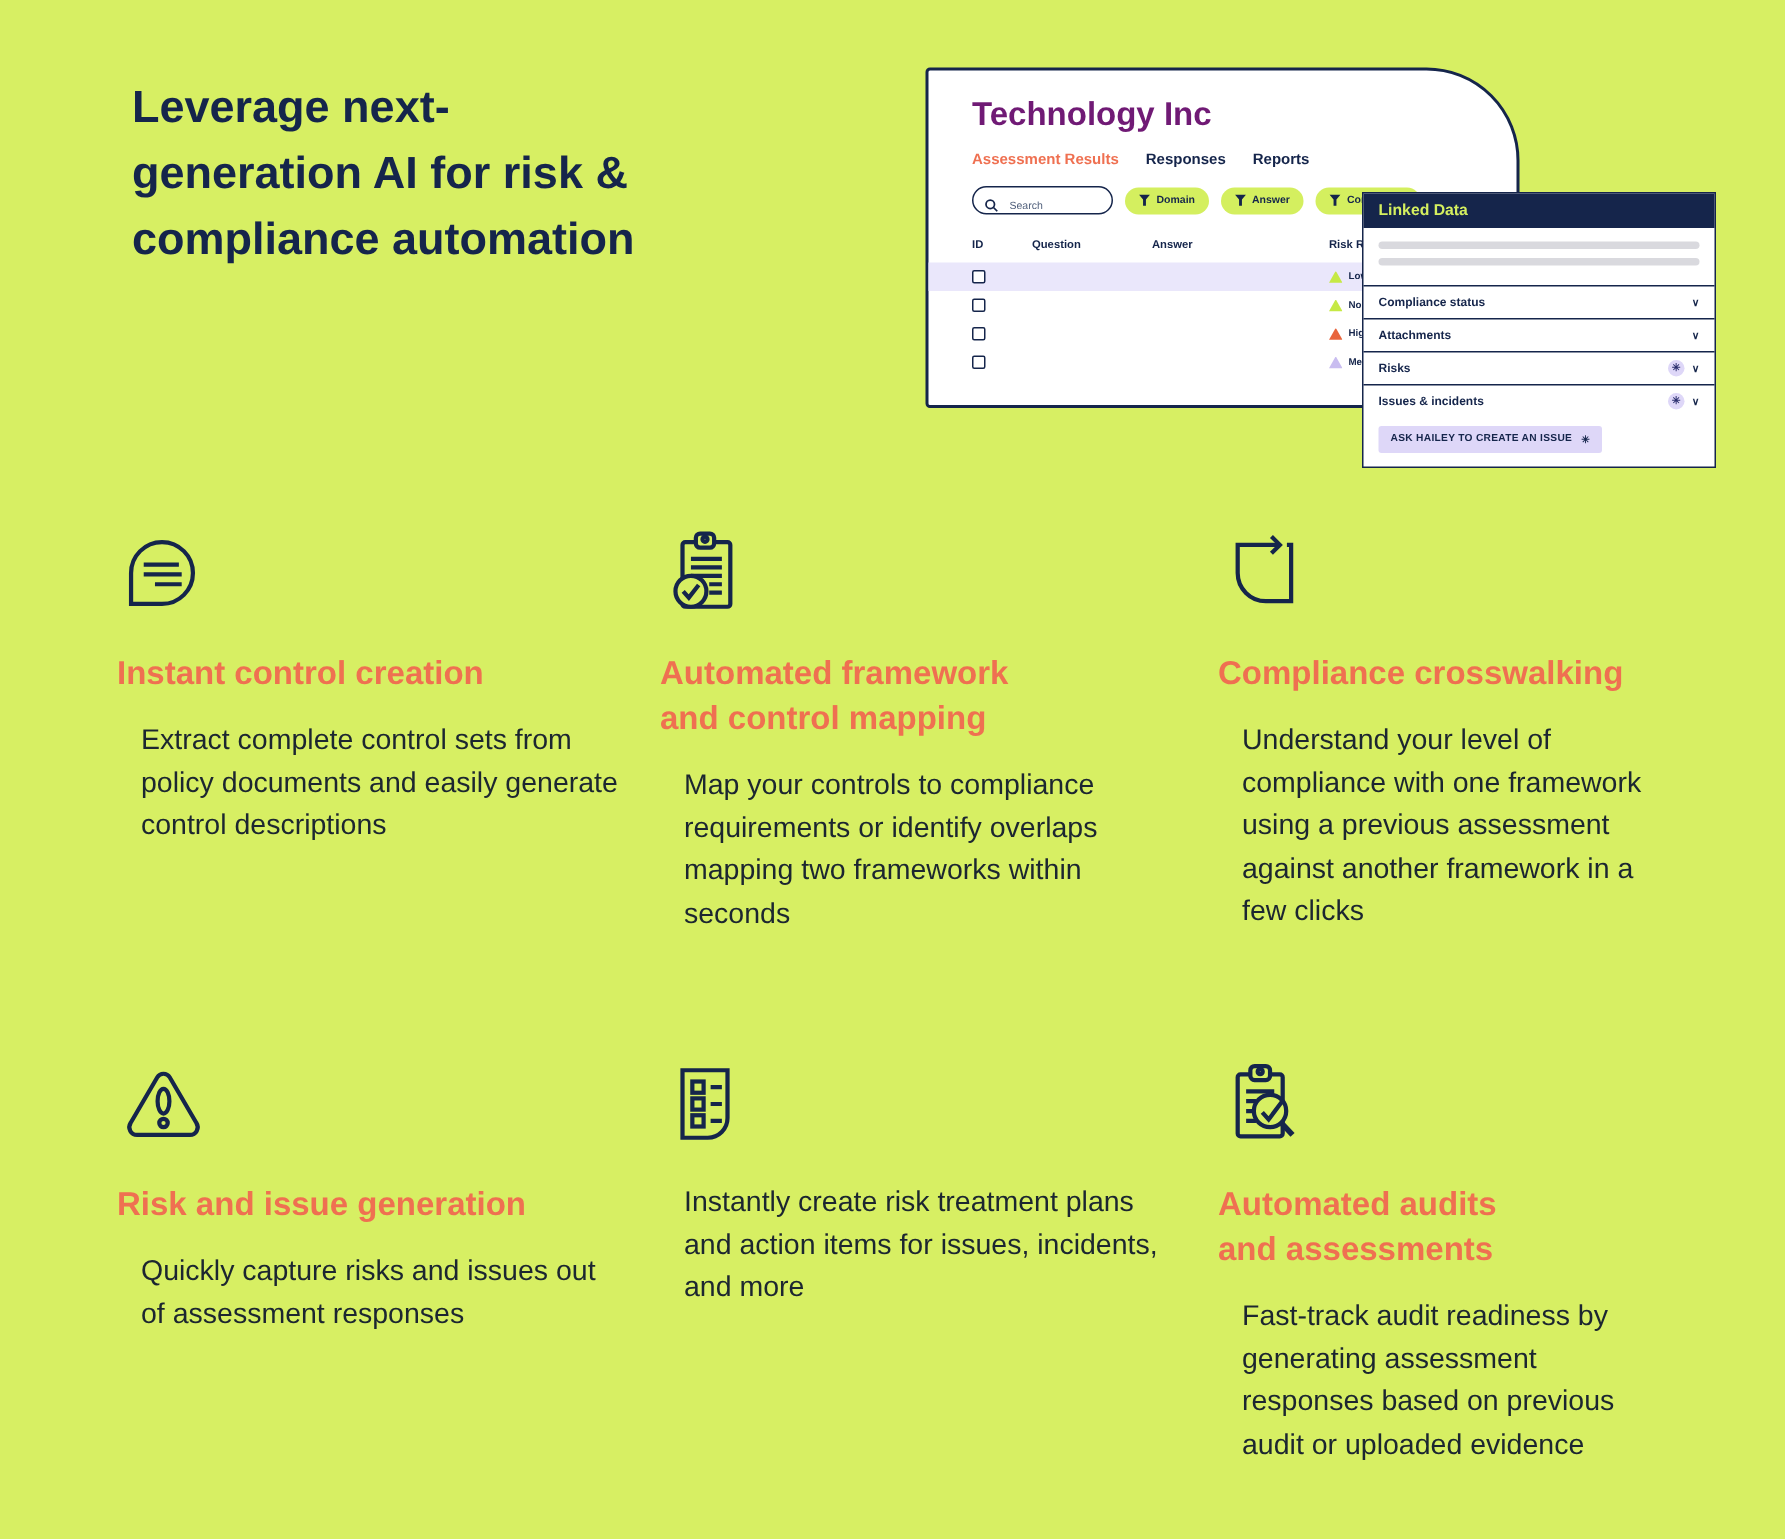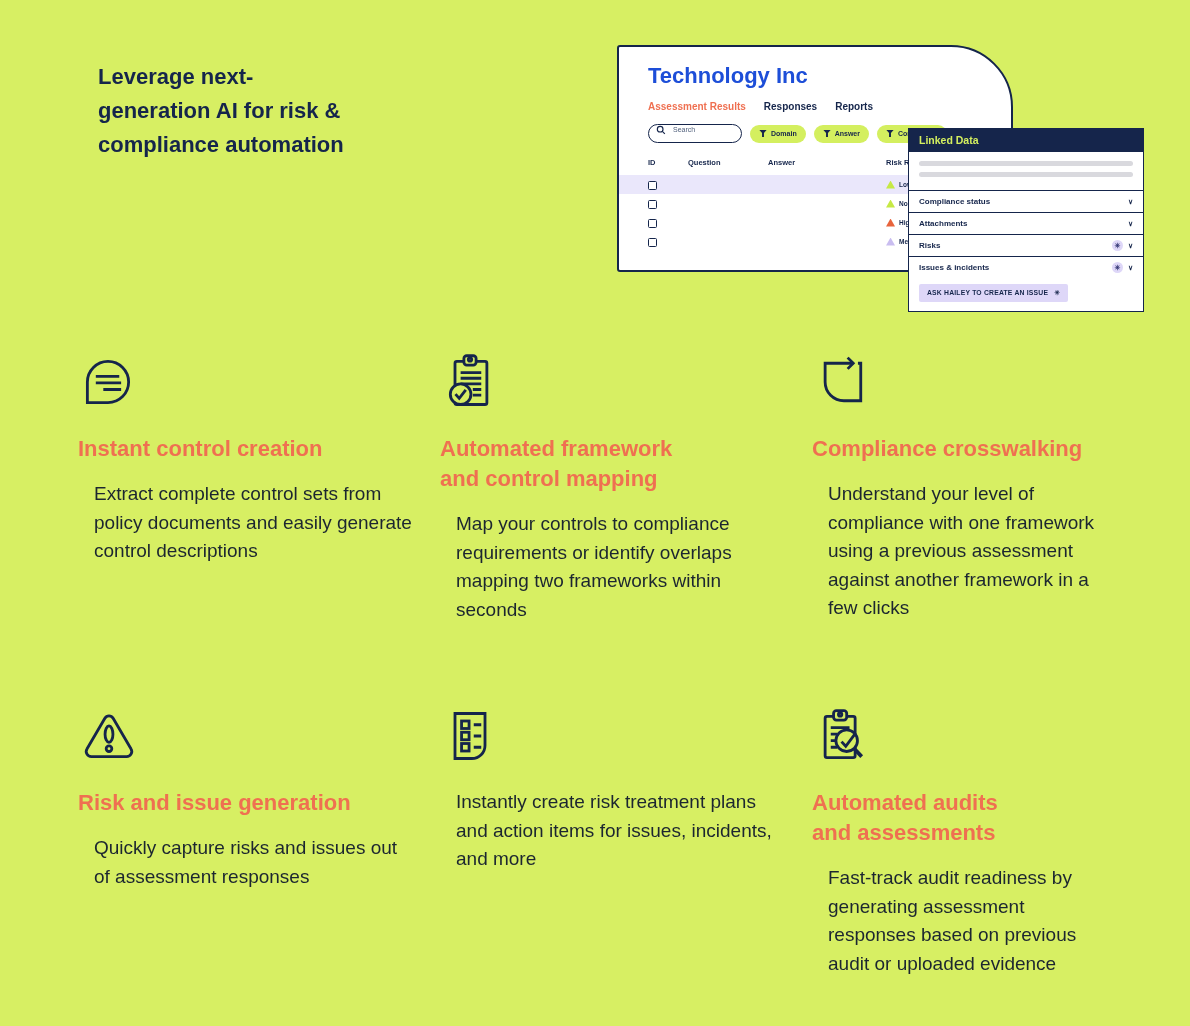--- a/index.html
+++ b/index.html
@@ -15,9 +15,9 @@
   
   .hero { position: relative; height: 300px; }
   .hero h1 {
-    position: absolute; left: 80px; top: 42px; margin: 18px;
+    position: absolute; left: 80px; top: 42px; margin: 8px;
     width: 460px;
-    font-size: 22px; line-height: 34px; font-weight: 600;
+    font-size: 30px; line-height: 44px; font-weight: 600;
     color: #15254b; white-space: pre-line;
   }
 

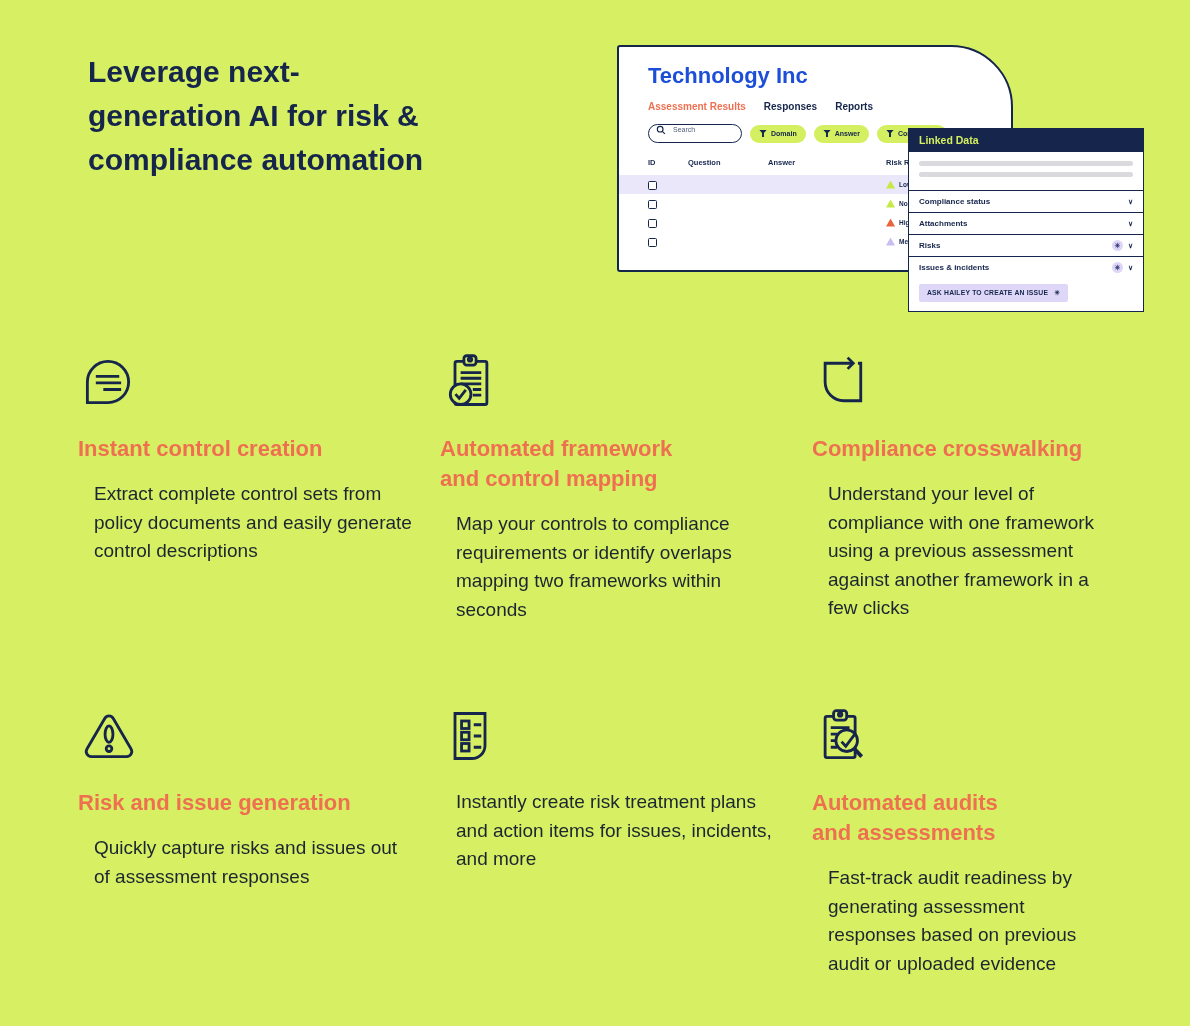--- a/index.html
+++ b/index.html
@@ -30,7 +30,7 @@
     border-radius: 3px 62px 3px 3px;
     z-index: 1;
   }
-  .company { margin: 16px 0 0 29px; font-size: 22px; font-weight: 700; color: #1d4ed8; }
+  .company { margin: 16px 0 0 29px; font-size: 22px; font-weight: 700; color: #701a75; }
   .tabs { display: flex; gap: 18px; margin: 12px 0 0 29px; font-size: 10px; font-weight: 600; }
   .tab { color: #15254b; cursor: pointer; }
   .tab.active { color: #ef7051; }

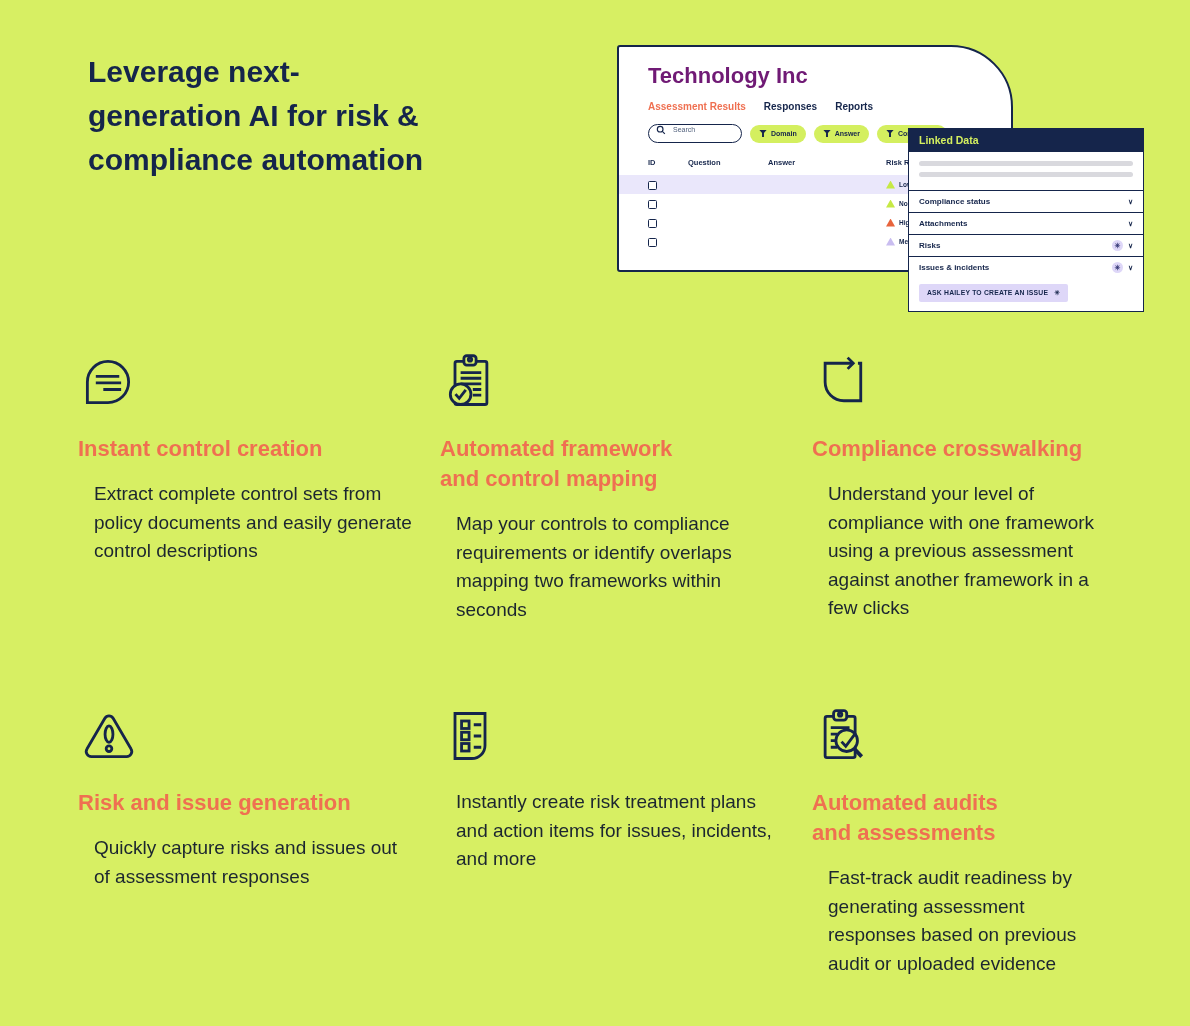--- a/index.html
+++ b/index.html
@@ -37,7 +37,7 @@
 
   .controls { display: flex; align-items: center; gap: 8px; margin: 12px 0 0 29px; }
   .search-box {
-    display: flex; align-items: flex-start; gap: 5px;
+    display: flex; align-items: flex-end; gap: 5px;
     width: 94px; height: 19px; padding: 0 7px;
     border: 1.3px solid #15254b; border-radius: 10px; background: #fff;
   }

